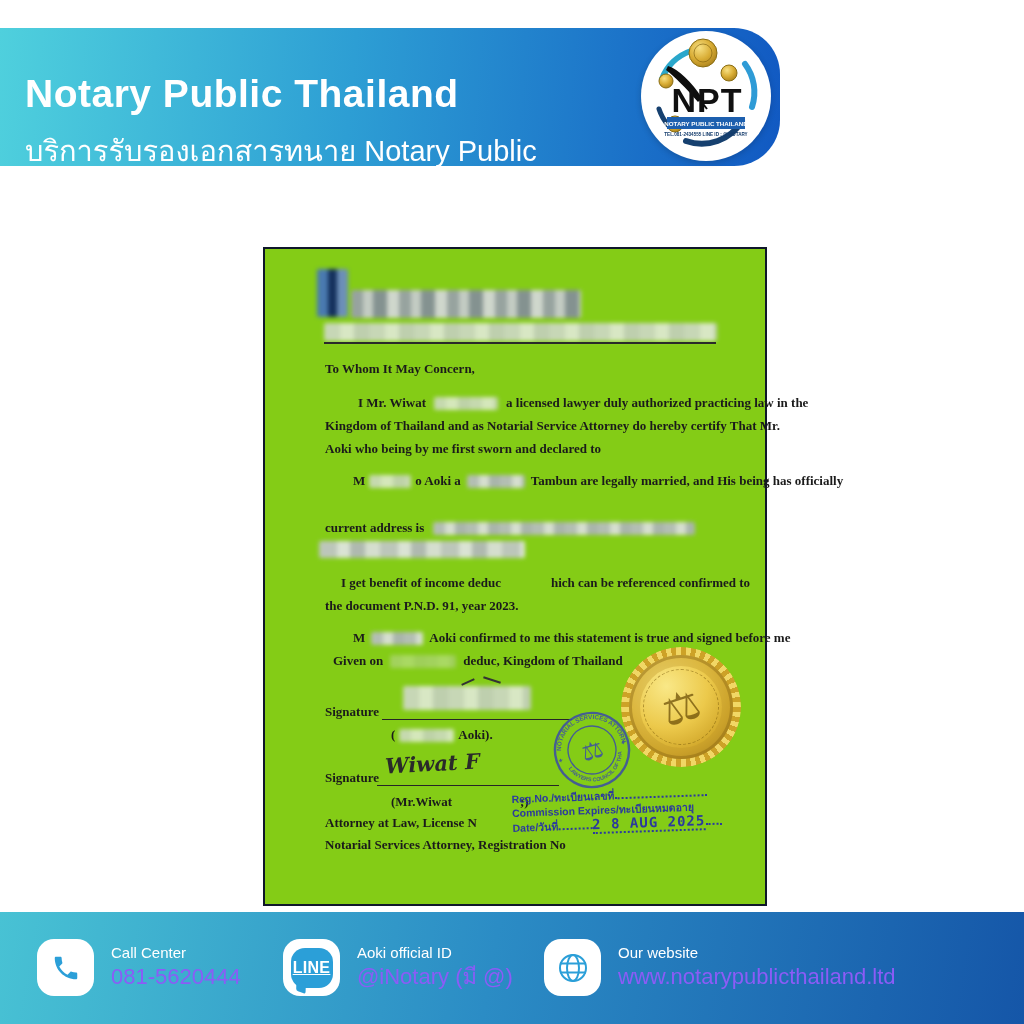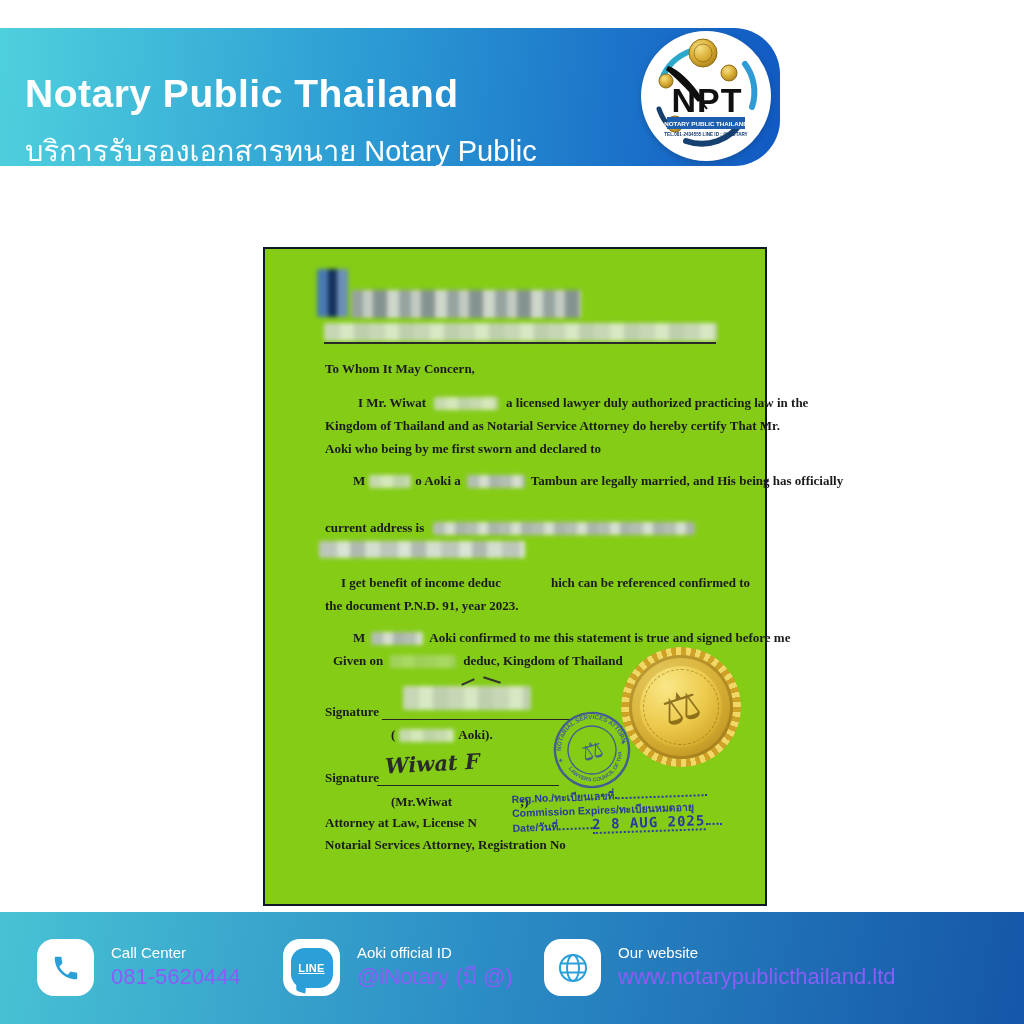--- a/index.html
+++ b/index.html
@@ -70,7 +70,7 @@
     display:flex;align-items:center;justify-content:center;}
   .line-bubble::after{content:"";position:absolute;left:5px;bottom:-4px;width:10px;height:10px;
     background:#2b9fd8;transform:rotate(20deg) skew(18deg);border-radius:2px;}
-  .line-word{color:#fff;font-size:11px;font-weight:bold;letter-spacing:.3px;text-decoration:underline;}
+  .line-word{color:#fff;font-size:16px;font-weight:bold;letter-spacing:.3px;text-decoration:underline;}
 </style>
 </head>
 <body>

